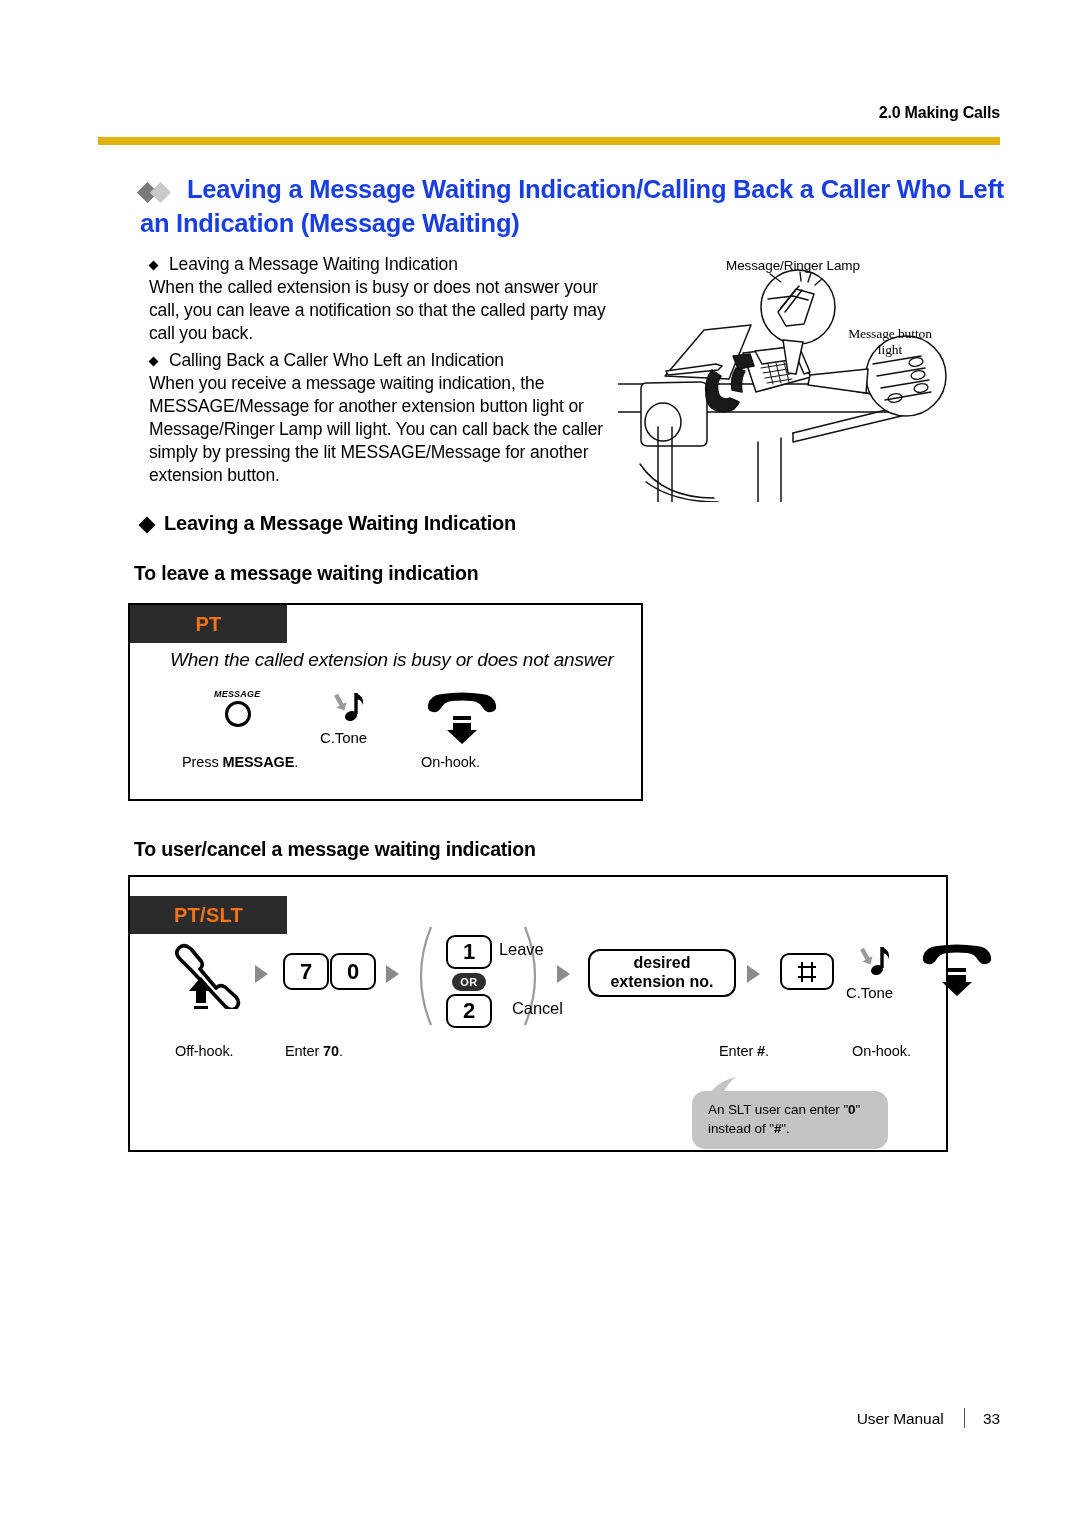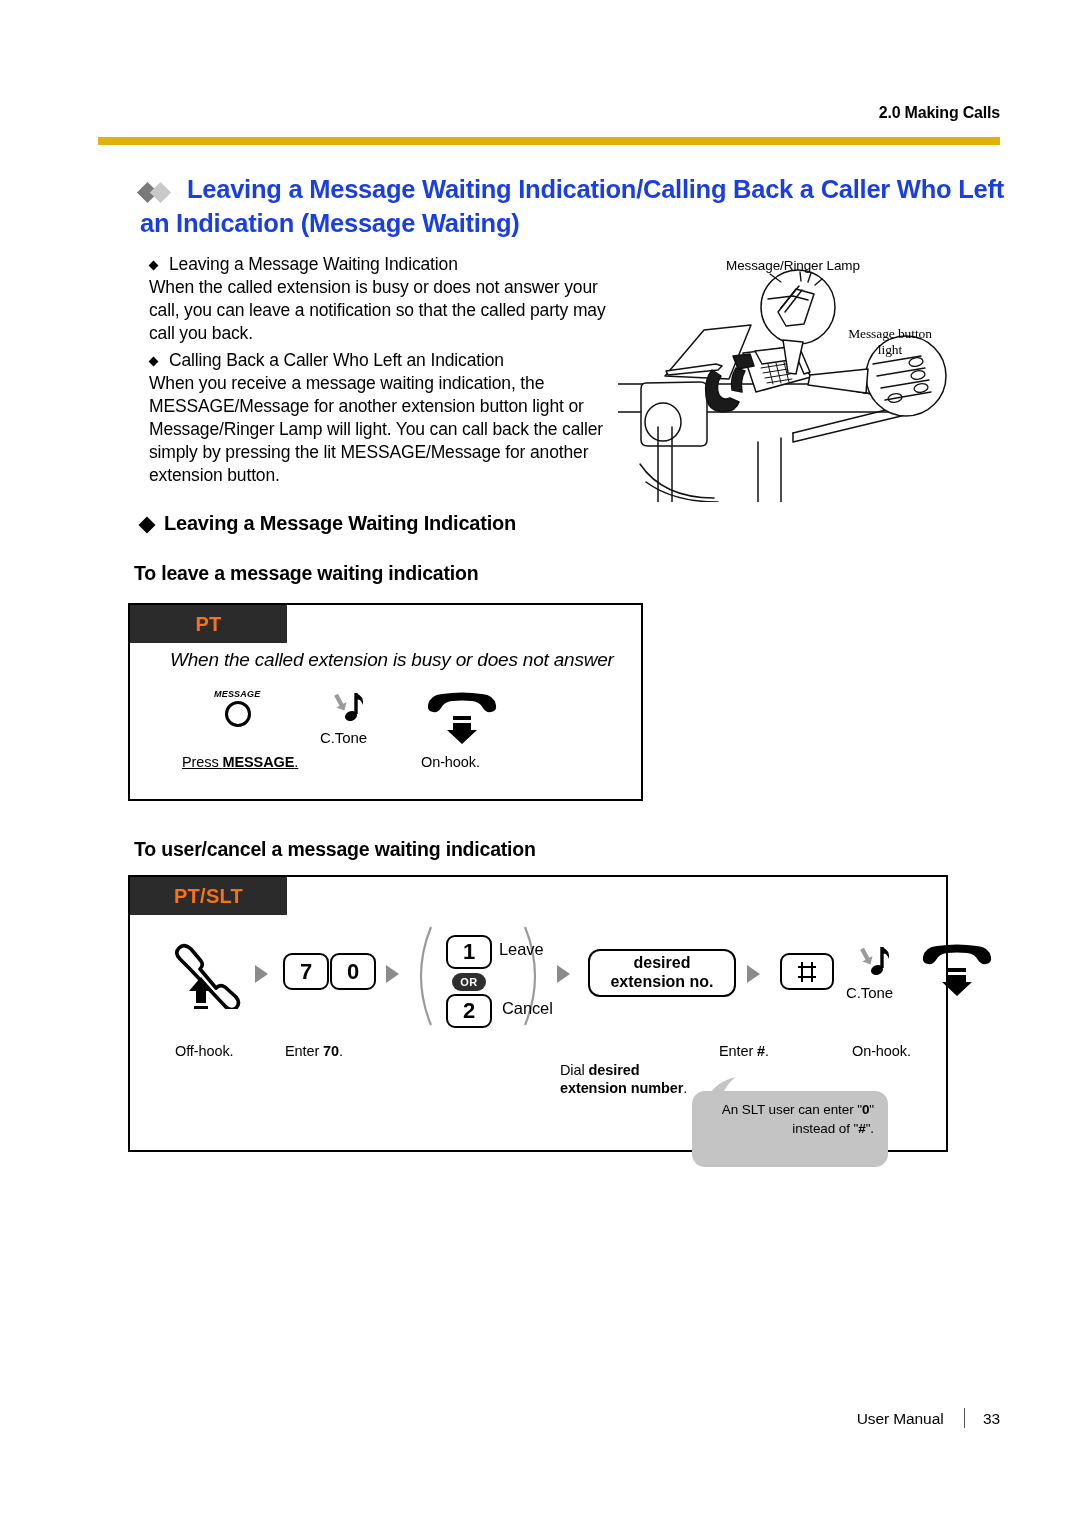--- a/index.html
+++ b/index.html
@@ -421,7 +421,7 @@
     </g>
   </svg>
 
-  <div class="cap" style="left:52px; top:148px;text-decoration:underline;"><span>Press </span><b>MESSAGE</b><span>.</span></div>
+  <div class="cap" style="left:52px; top:148px;"><span>Press </span><b>MESSAGE</b><span>.</span></div>
   <div class="cap" style="left:291px; top:148px;">On-hook.</div>
 </div>
 

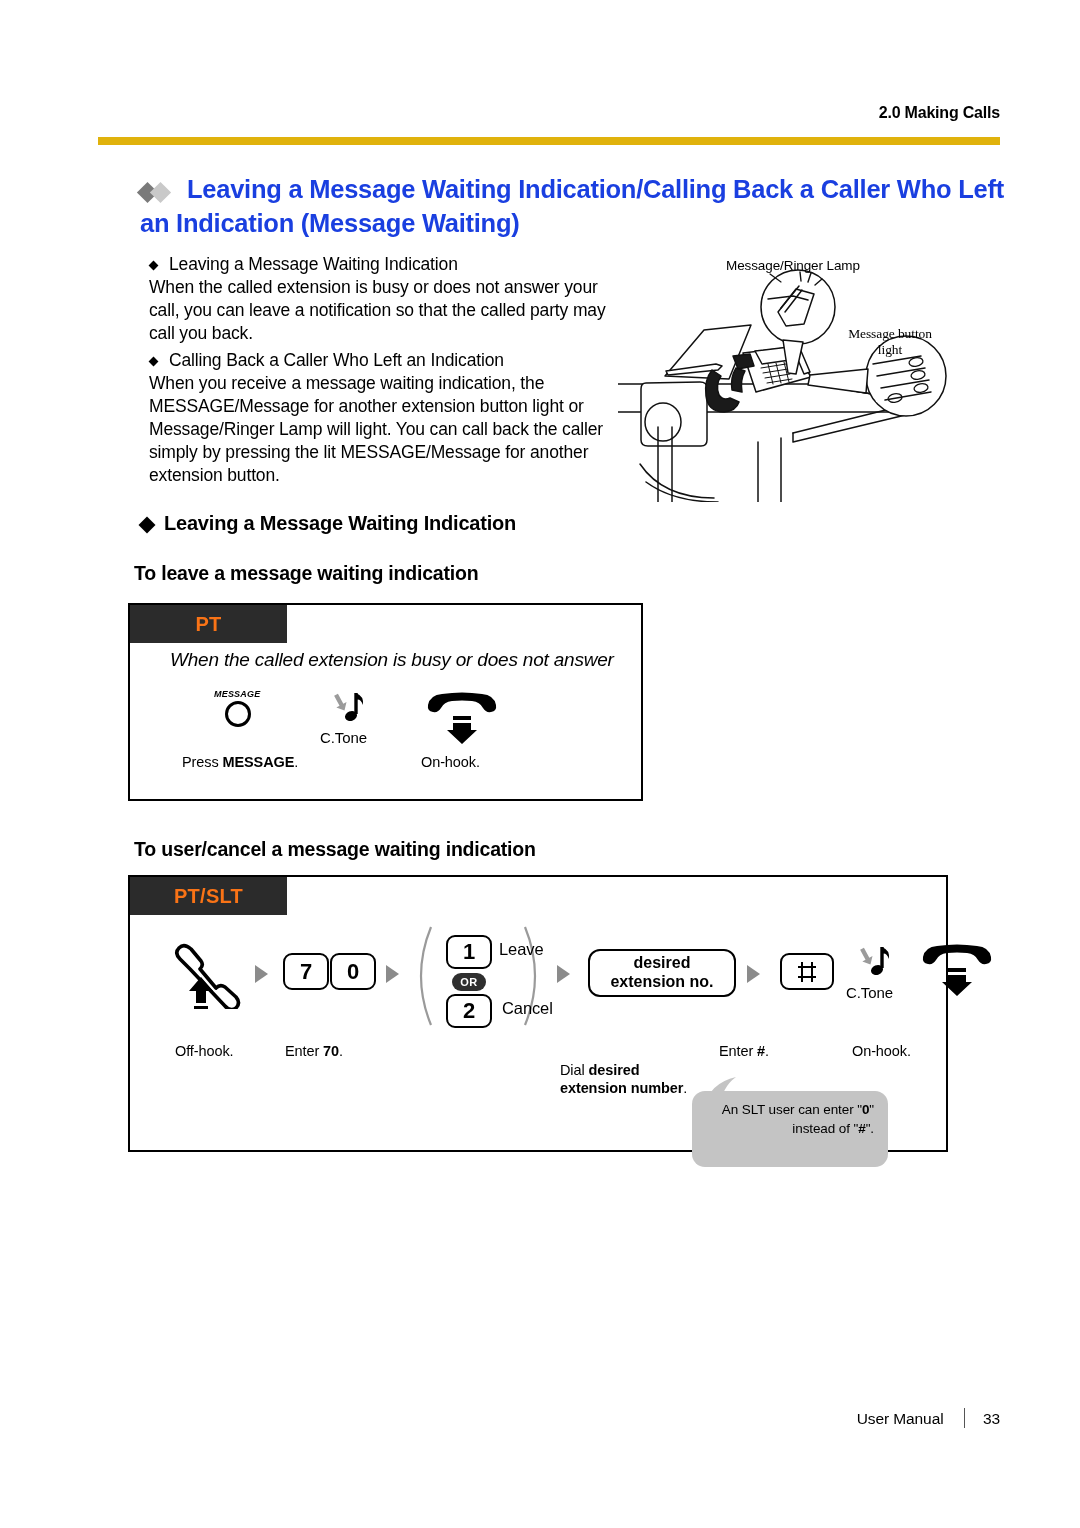--- a/index.html
+++ b/index.html
@@ -428,7 +428,7 @@
 <div class="sub-head" style="left:134px; top:838px;">To user/cancel a message waiting indication</div>
 
 <div class="proc-box" style="left:128px; top:875px; width:820px; height:277px;">
-  <div class="tag" style="width:157px; height:38px;">PT/SLT</div>
+  <div class="tag" style="width:157px; height:38px;margin-top:19px;">PT/SLT</div>
 
   <svg style="position:absolute; left:40px; top:62px;" width="78" height="70" viewBox="0 0 78 70">
     <g fill="none" stroke="#000" stroke-width="3.6" stroke-linejoin="round">

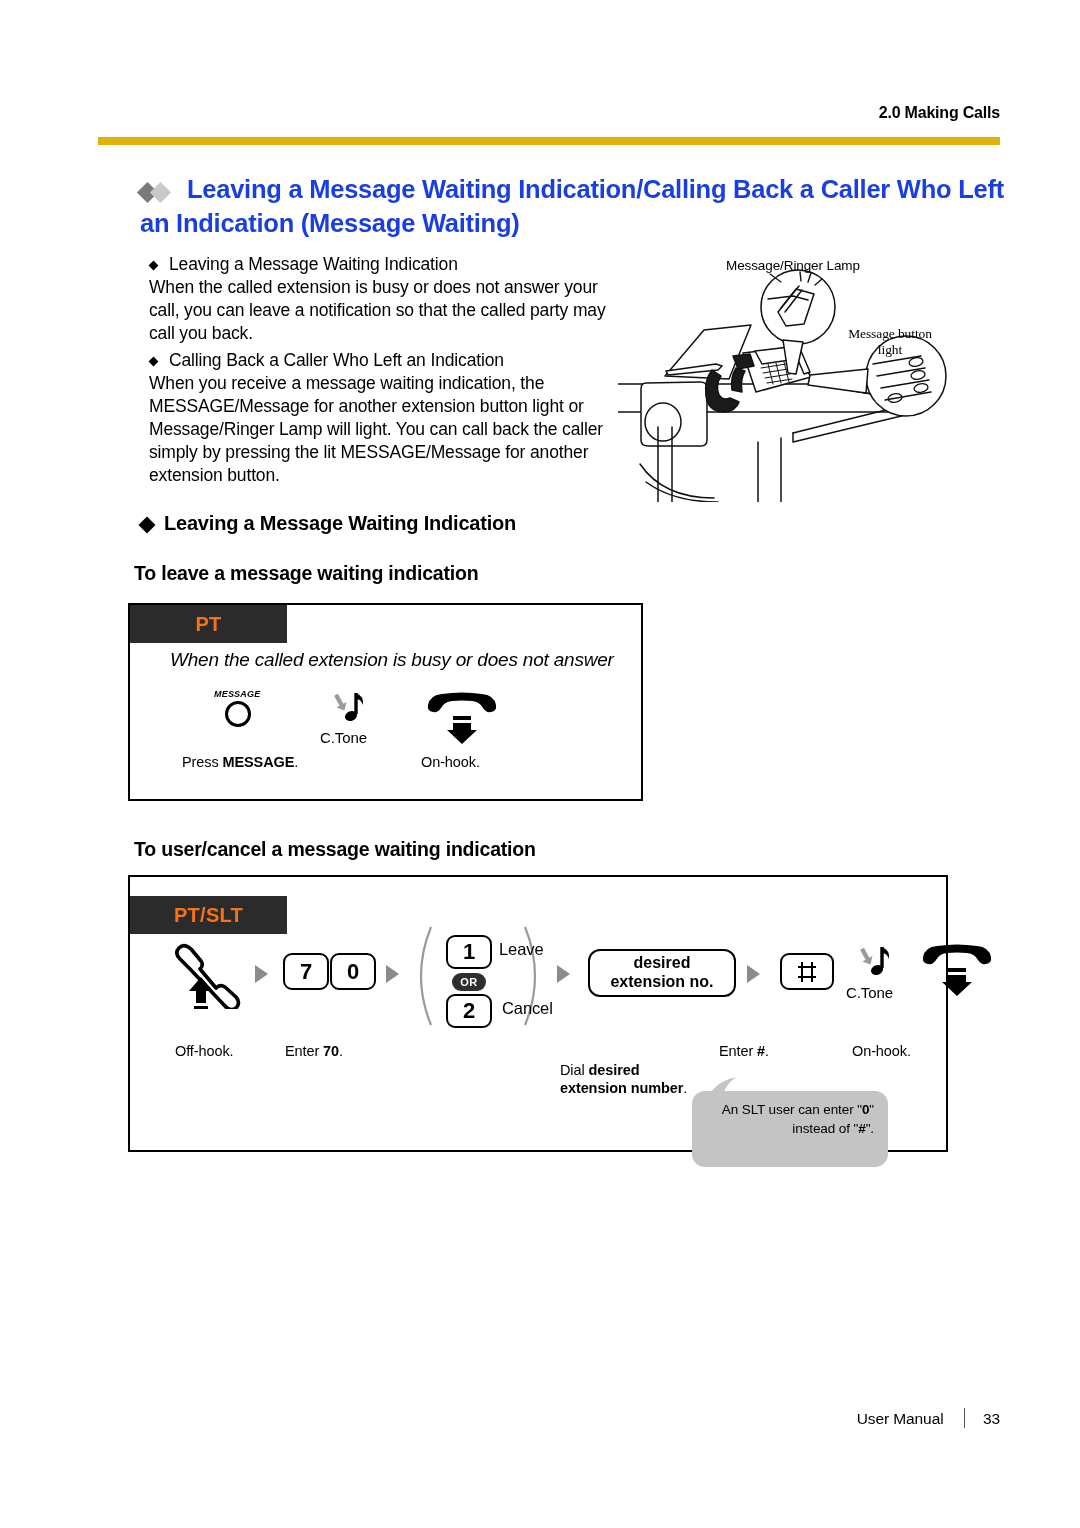--- a/index.html
+++ b/index.html
@@ -458,7 +458,7 @@
   <div class="or-pill" style="left:322px; top:96px; width:34px; height:18px;">OR</div>
 
   <div class="key" style="left:316px; top:117px; width:46px; height:34px;">2</div>
-  <div class="choice-lbl" style="left:372px; top:122px;">Cancel</div>
+  <div class="choice-lbl" style="left:382px; top:122px;">Cancel</div>
 
   <div class="arrow-tri" style="left:427px; top:88px;"></div>
 

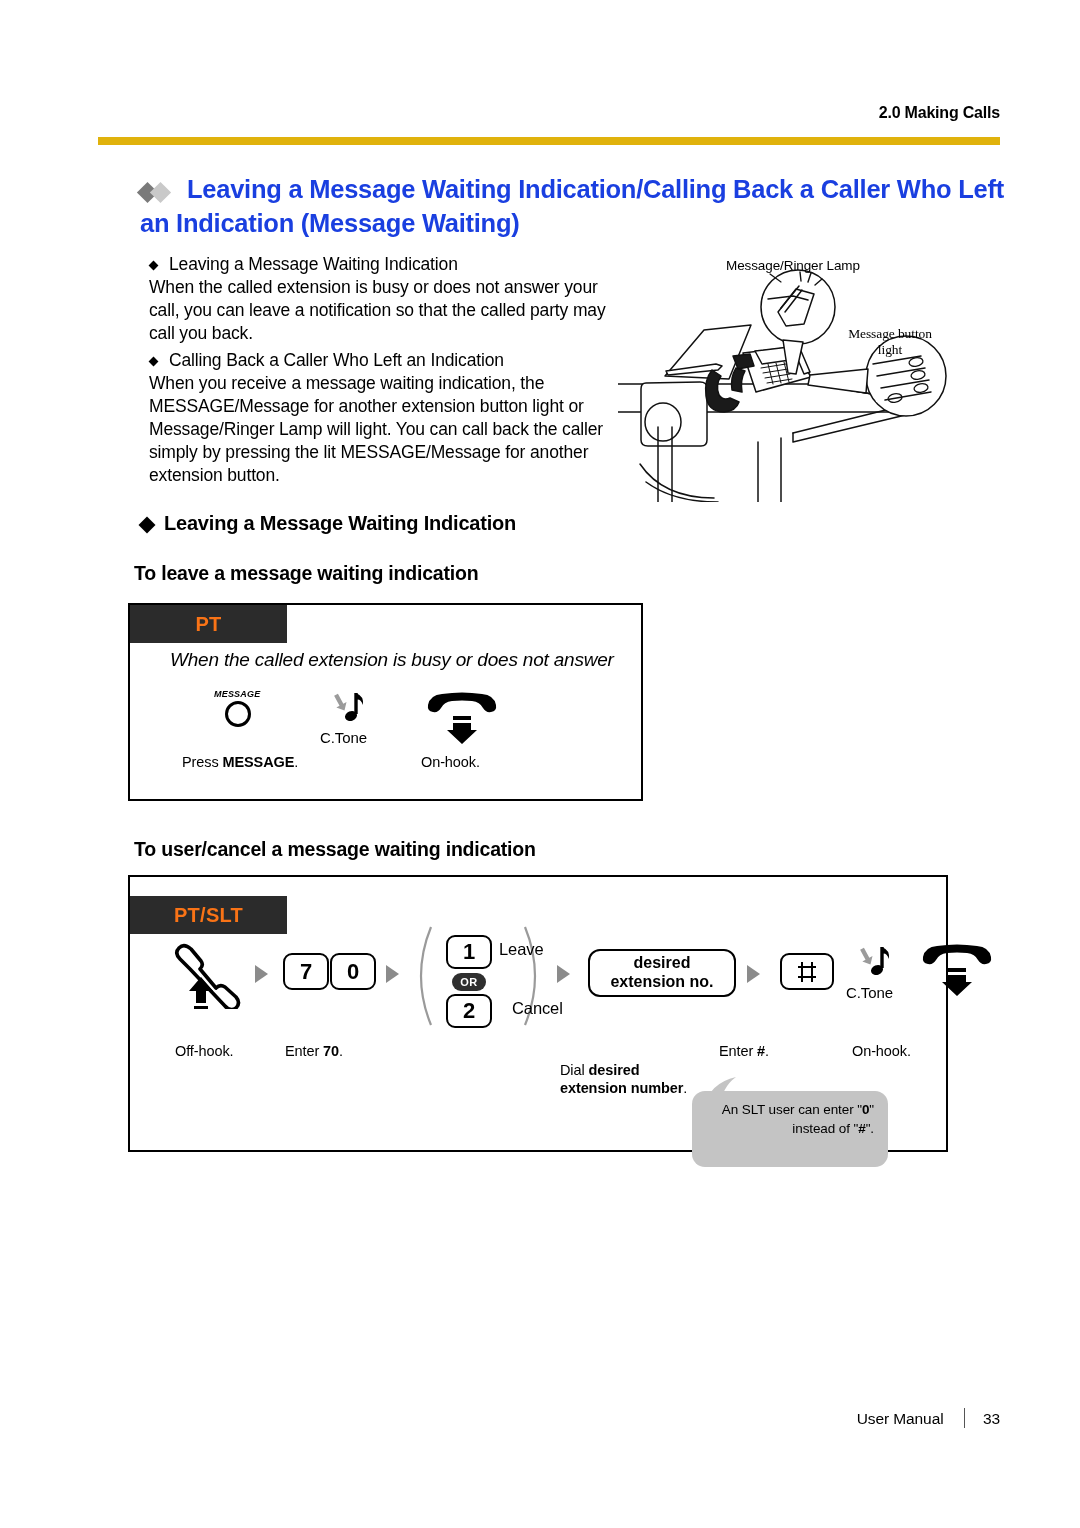--- a/index.html
+++ b/index.html
@@ -498,9 +498,6 @@
 
   <div class="cap" style="left:45px; top:165px;">Off-hook.</div>
   <div class="cap" style="left:155px; top:165px;"><span>Enter </span><b>70</b><span>.</span></div>
-  <div class="cap" style="left:430px; top:165px;">
-    <span>Dial </span><b>desired</b><br><b>extension number</b><span>.</span>
-  </div>
   <div class="cap" style="left:589px; top:165px;"><span>Enter </span><b>#</b><span>.</span></div>
   <div class="cap" style="left:722px; top:165px;">On-hook.</div>
 

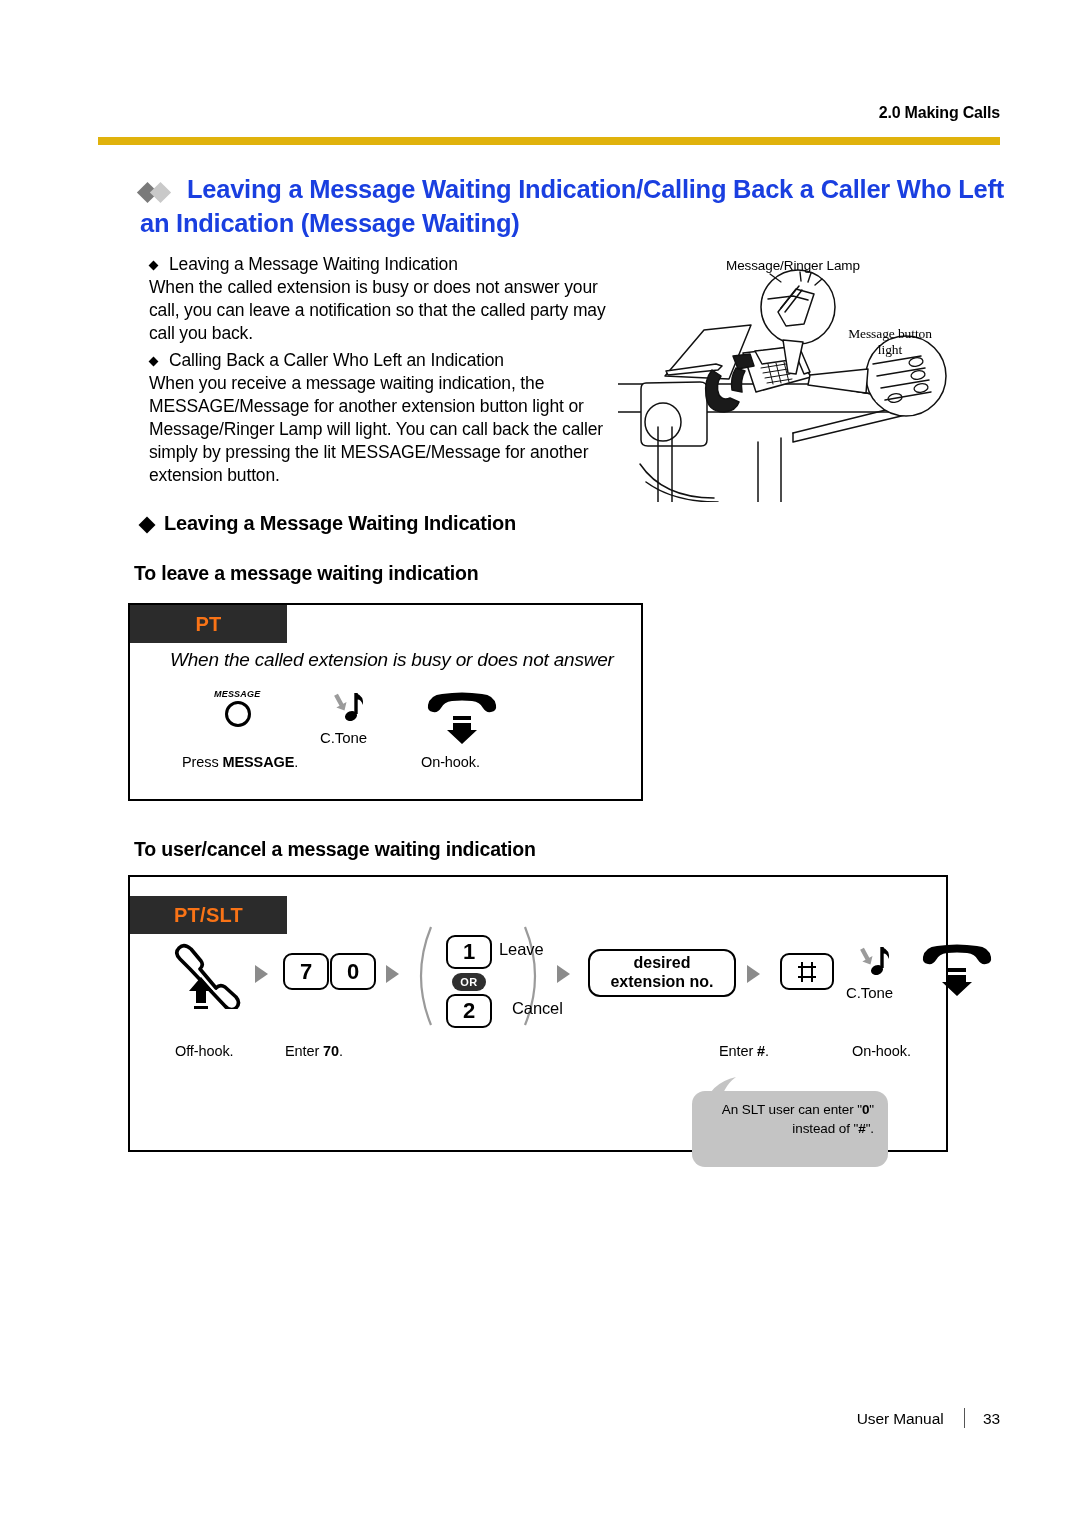--- a/index.html
+++ b/index.html
@@ -504,7 +504,7 @@
   <svg style="position:absolute; left:566px; top:196px;" width="50" height="34" viewBox="0 0 50 34">
     <path d="M8 34 Q14 10 40 4 Q26 14 24 34 Z" fill="#c4c4c4"></path>
   </svg>
-  <div class="bubble" style="left:562px; top:214px; width:196px; height:76px;text-align:right;">
+  <div class="bubble" style="left:562px; top:214px; width:196px; height:58px;">
     <span>An SLT user can enter "</span><b>0</b><span>"</span><br>
     <span>instead of "</span><b>#</b><span>".</span>
   </div>

